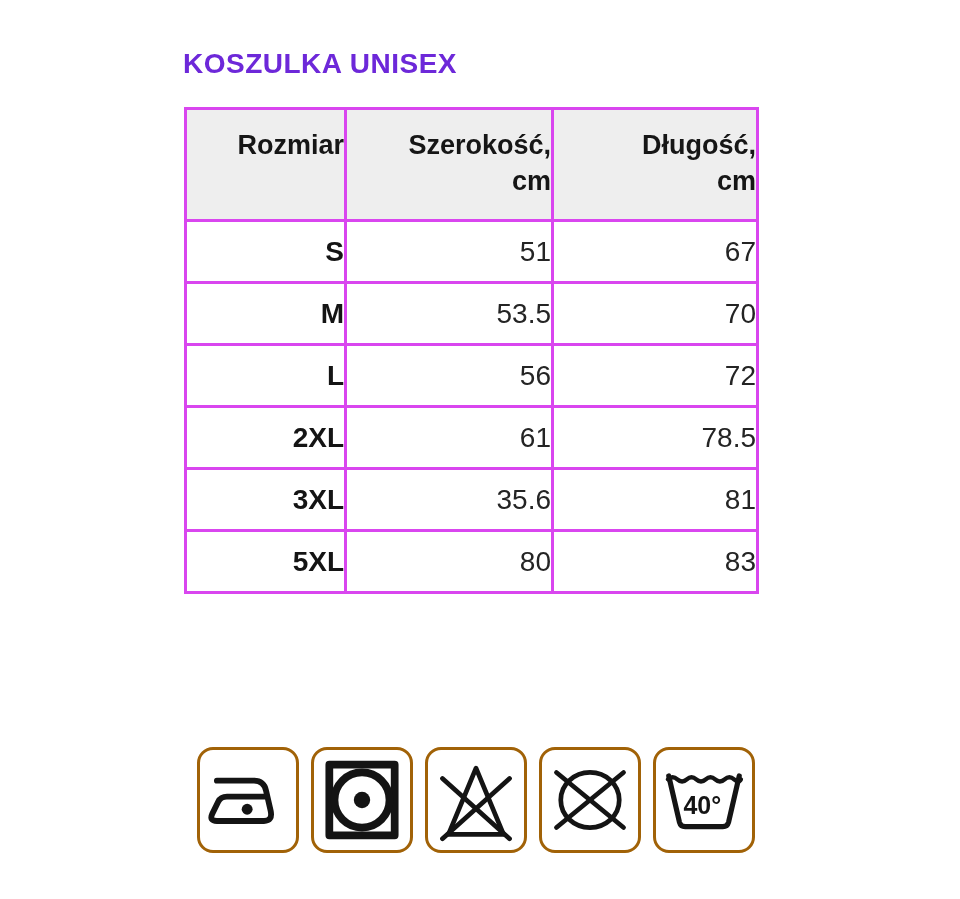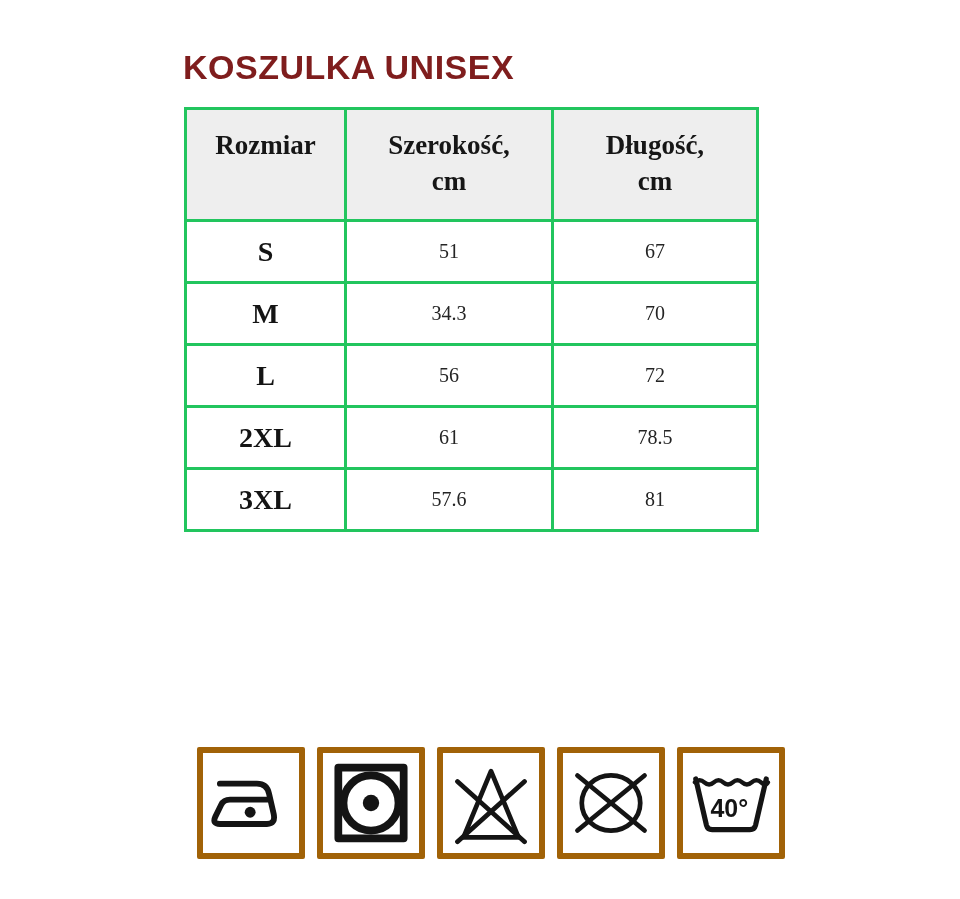--- a/index.html
+++ b/index.html
@@ -16,10 +16,10 @@
     position: absolute;
     left: 183px;
     top: 48px;
-    font-size: 34px;
+    font-size: 28px;
     font-weight: 700;
     letter-spacing: 0.5px;
-    color: #7f1d1d;
+    color: #6d28d9;
     white-space: nowrap;
   }
   table.size-chart {

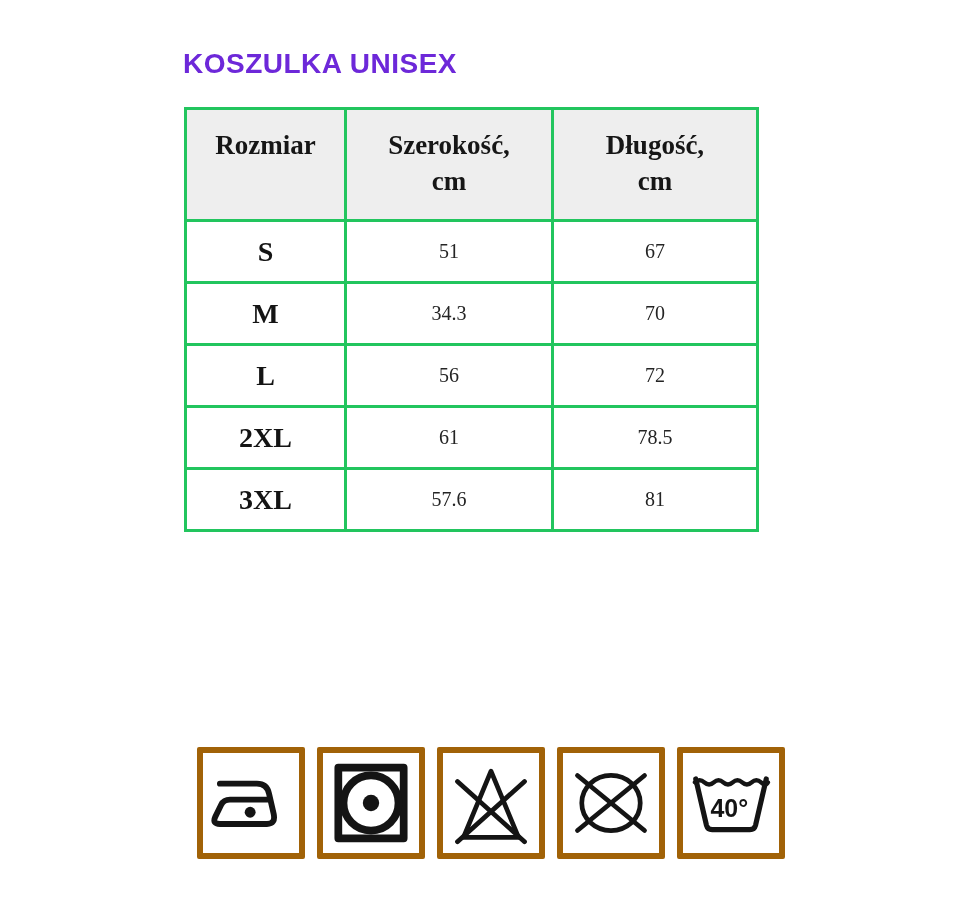--- a/index.html
+++ b/index.html
@@ -30,11 +30,10 @@
     table-layout: fixed;
   }
   .size-chart th, .size-chart td {
-    border: 3px solid #22c55e;
-    text-align: center;
+    border: 3px solid #d946ef;
+    text-align: right;
     background: #ffffff;
     padding: 0;
-    font-family: Liberation Serif, serif;
   }
   .size-chart th {
     background: #eeeeee;

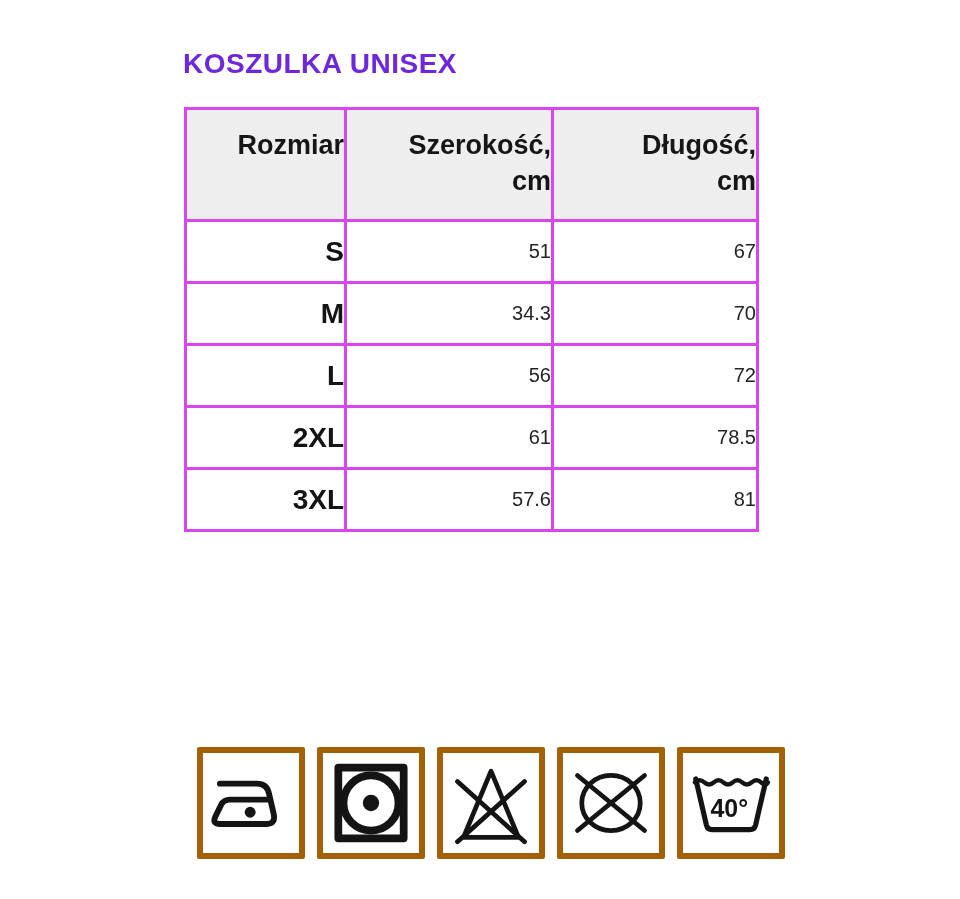--- a/index.html
+++ b/index.html
@@ -47,7 +47,7 @@
   }
   .size-chart td {
     height: 59px;
-    font-size: 20px;
+    font-size: 28px;
     font-weight: 400;
     color: #242424;
     vertical-align: middle;

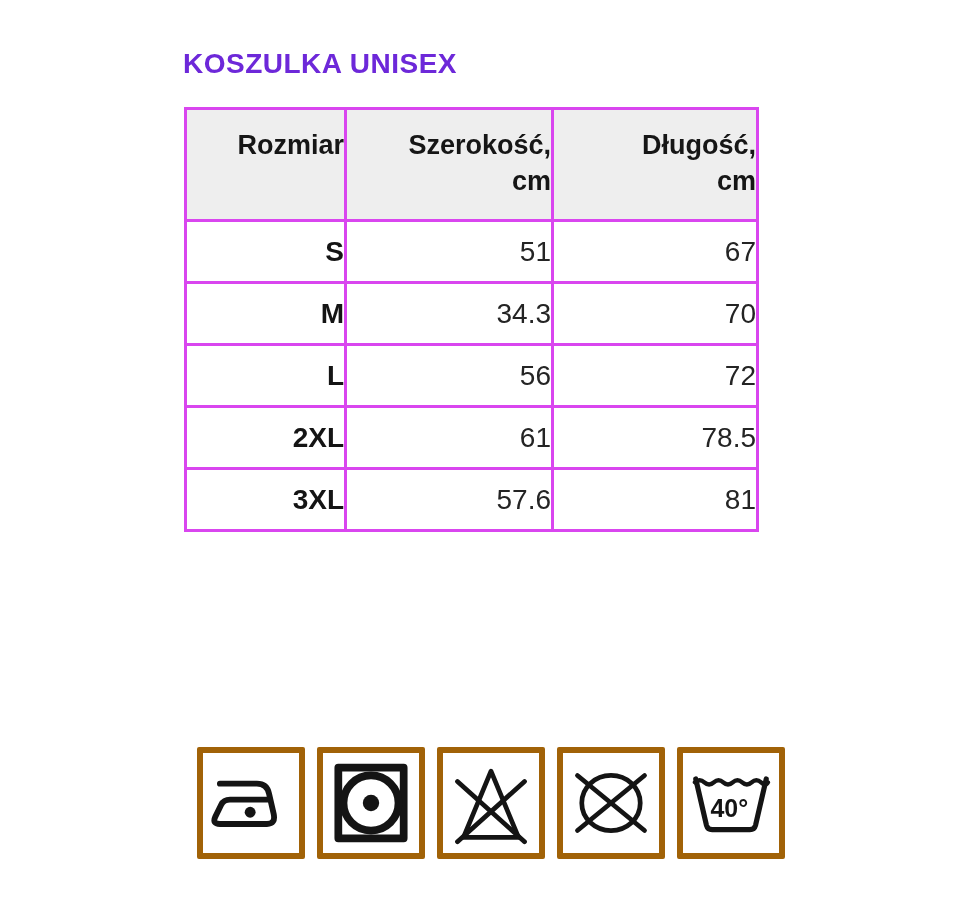--- a/index.html
+++ b/index.html
@@ -122,7 +122,7 @@
       </tr>
       <tr>
         <td class="size-cell">M</td>
-        <td>34.3</td>
+        <td>53.5</td>
         <td>70</td>
       </tr>
       <tr>

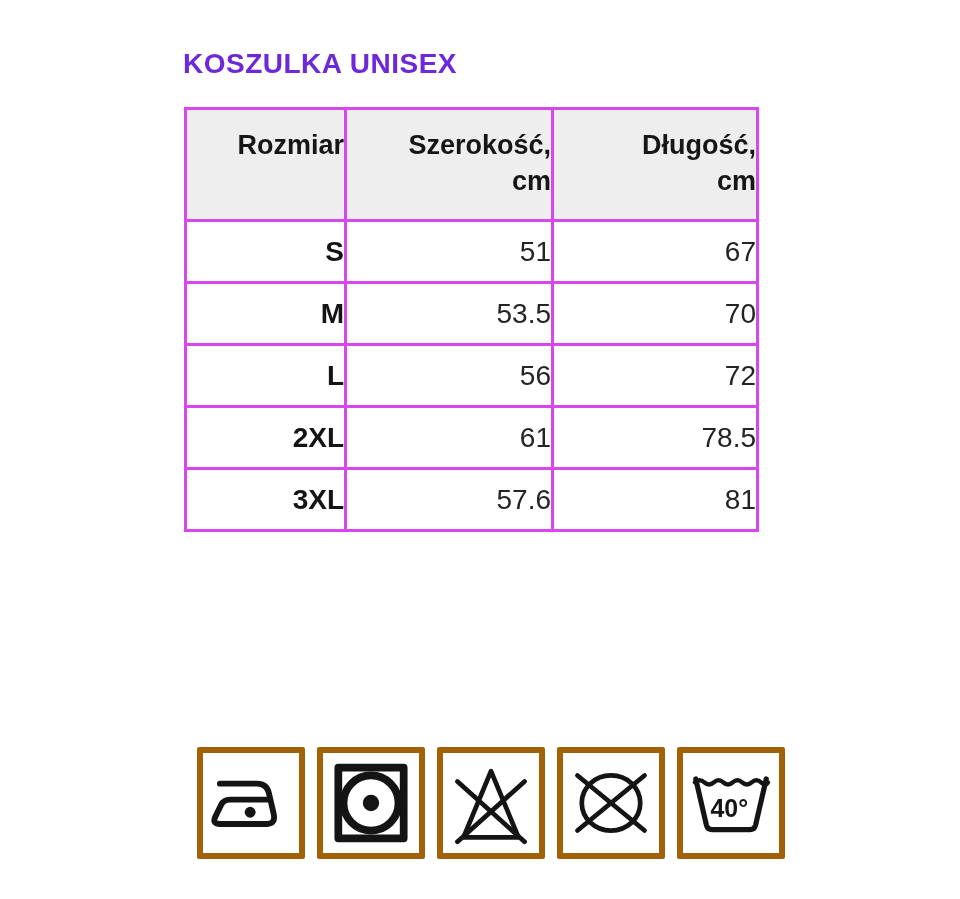--- a/index.html
+++ b/index.html
@@ -137,7 +137,7 @@
       </tr>
       <tr>
         <td class="size-cell">3XL</td>
-        <td>57.6</td>
+        <td>35.6</td>
         <td>81</td>
       </tr>
     </tbody>

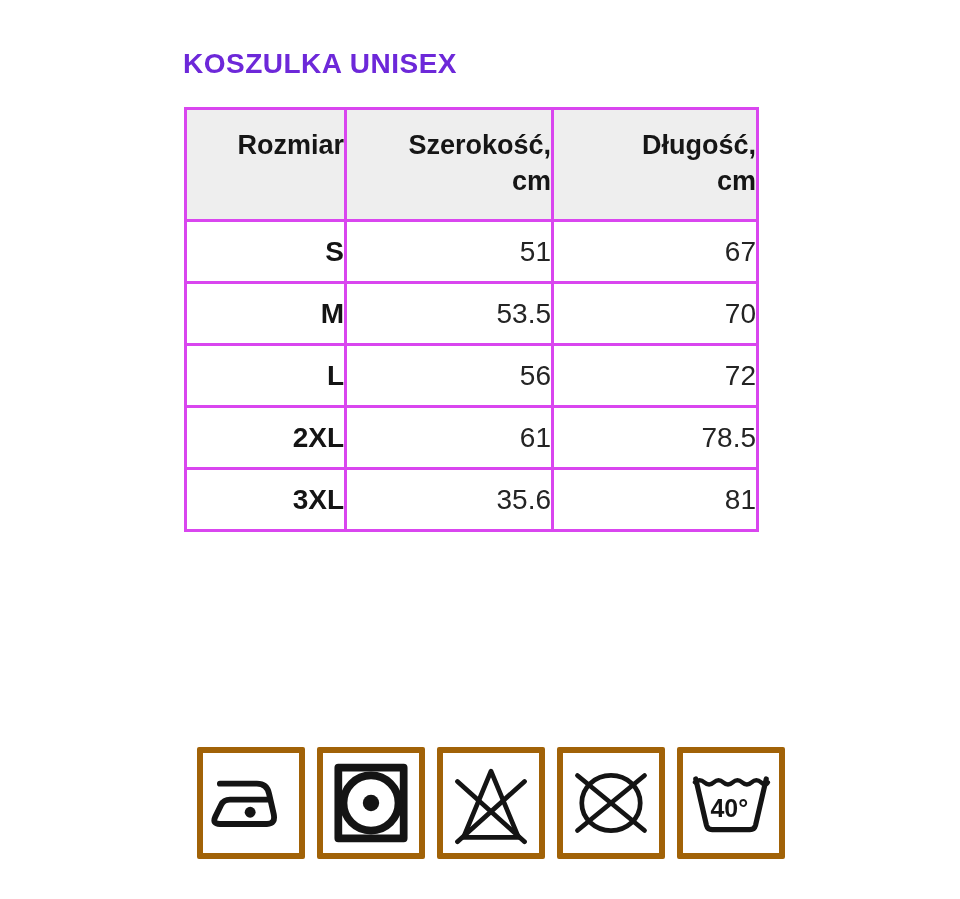--- a/index.html
+++ b/index.html
@@ -140,6 +140,11 @@
         <td>35.6</td>
         <td>81</td>
       </tr>
+      <tr>
+        <td class="size-cell">5XL</td>
+        <td>80</td>
+        <td>83</td>
+      </tr>
     </tbody>
   </table>
 

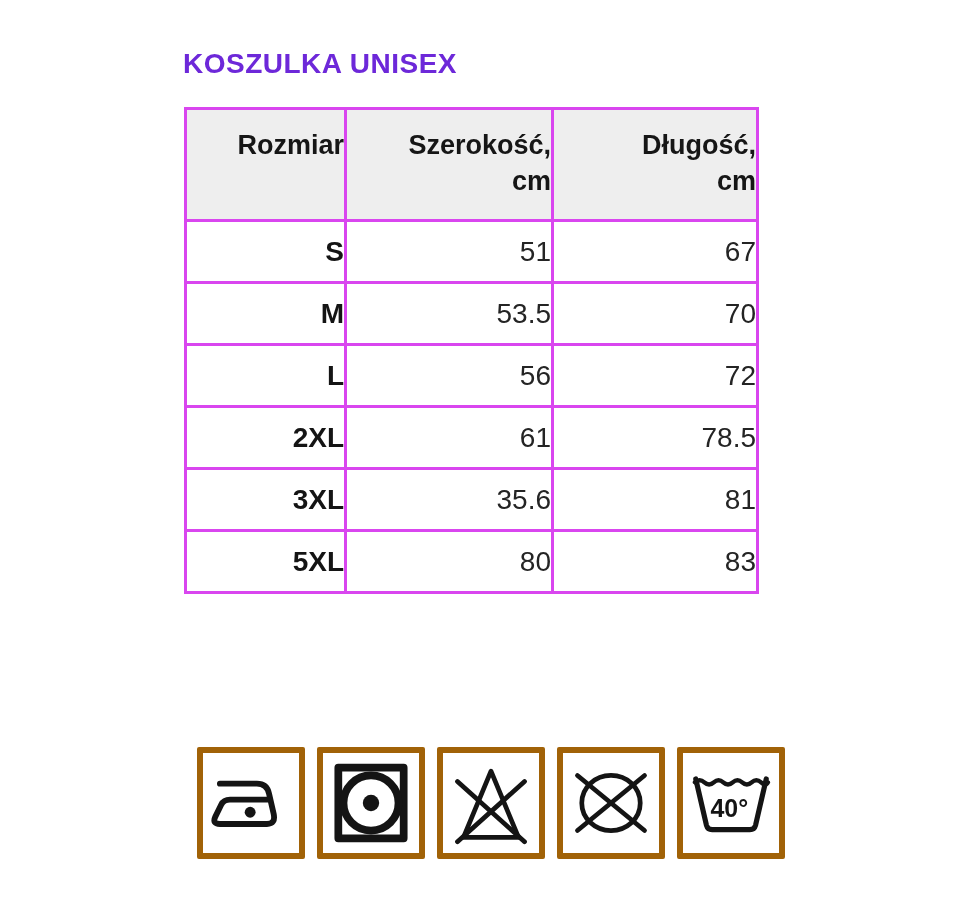--- a/index.html
+++ b/index.html
@@ -71,8 +71,8 @@
   .care-box {
     width: 96px;
     height: 100px;
-    border: 6px solid #a16207;
-    border-radius: 2px;
+    border: 3px solid #a16207;
+    border-radius: 16px;
     background: #ffffff;
     display: flex;
     align-items: center;

